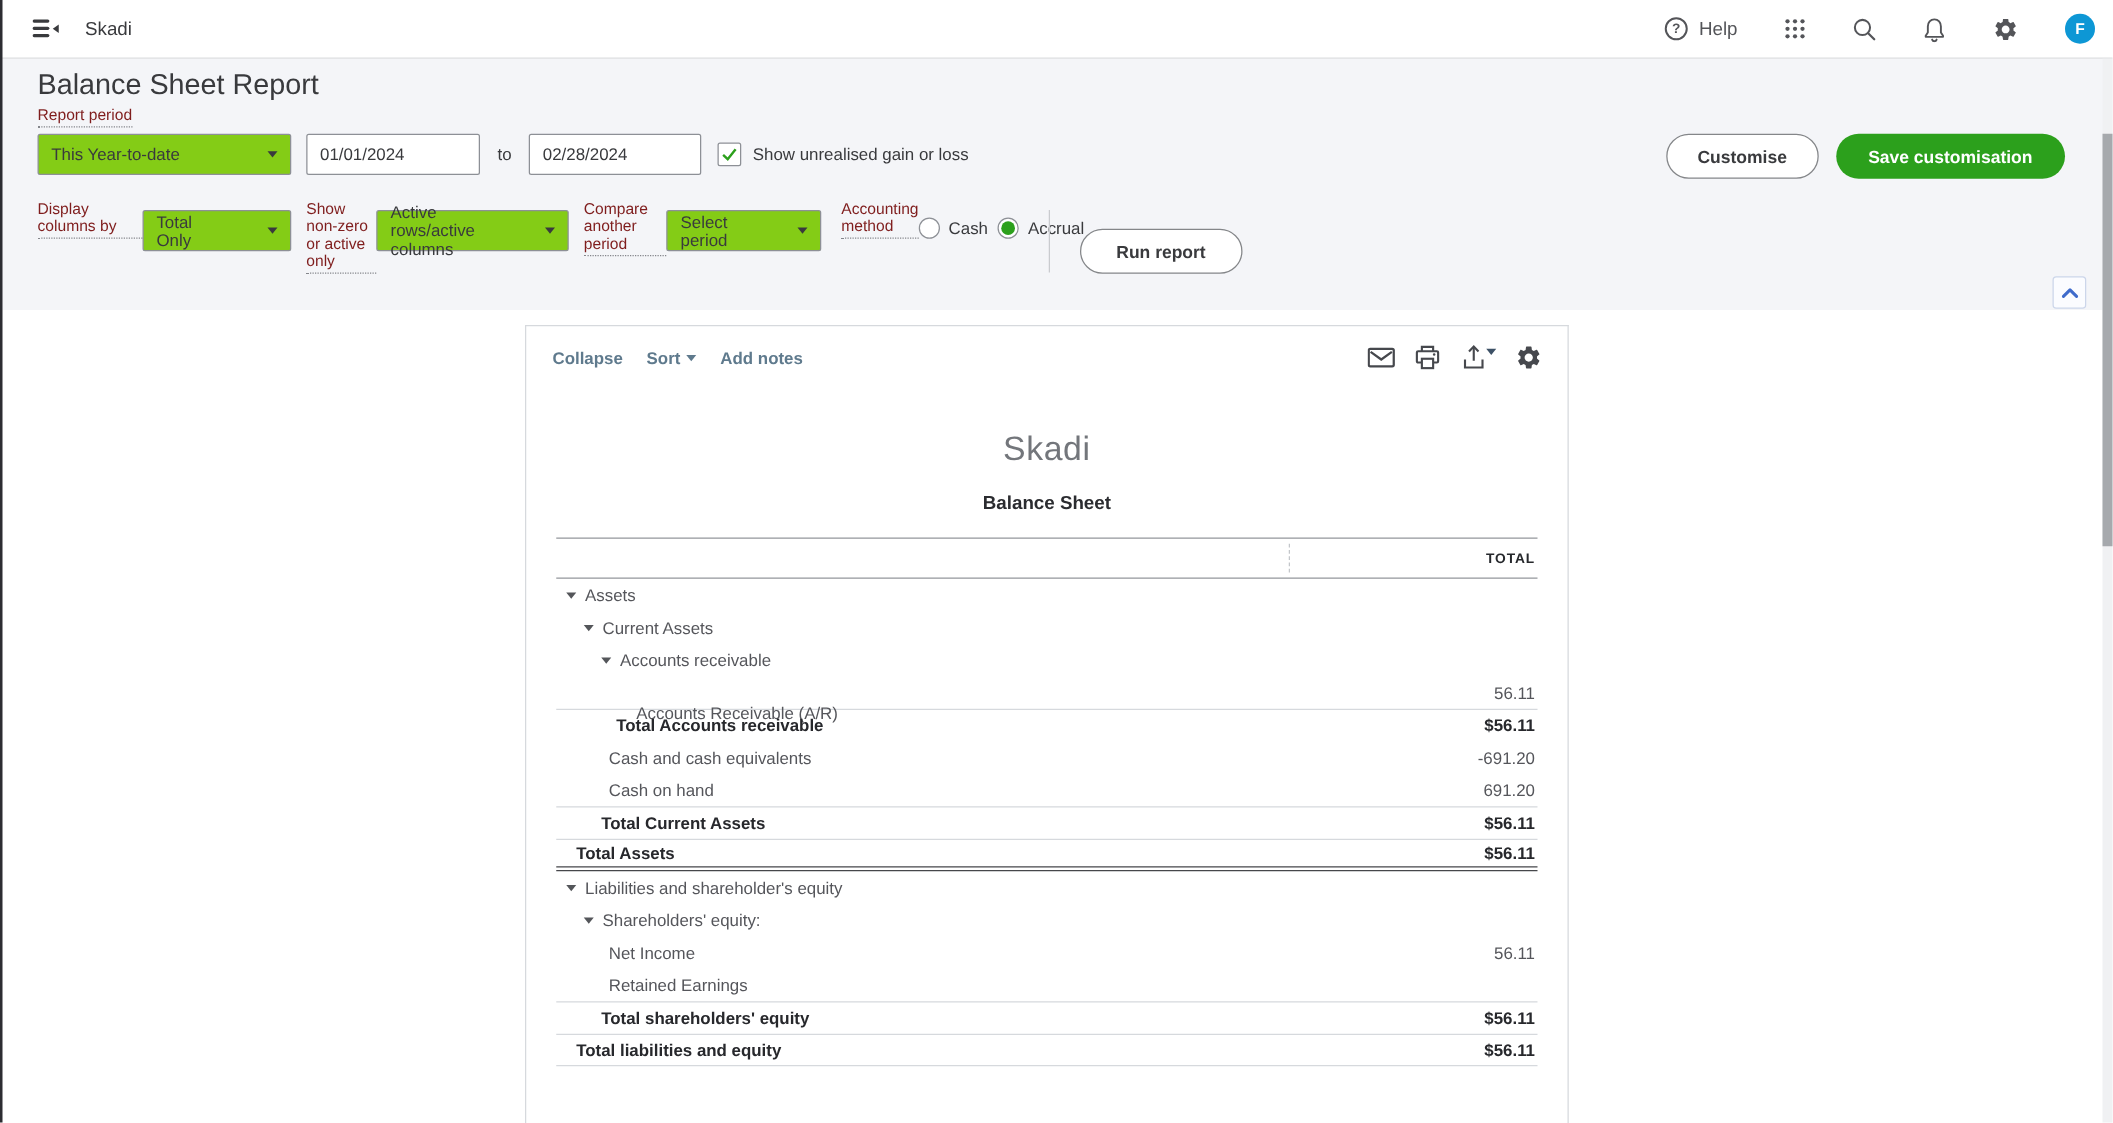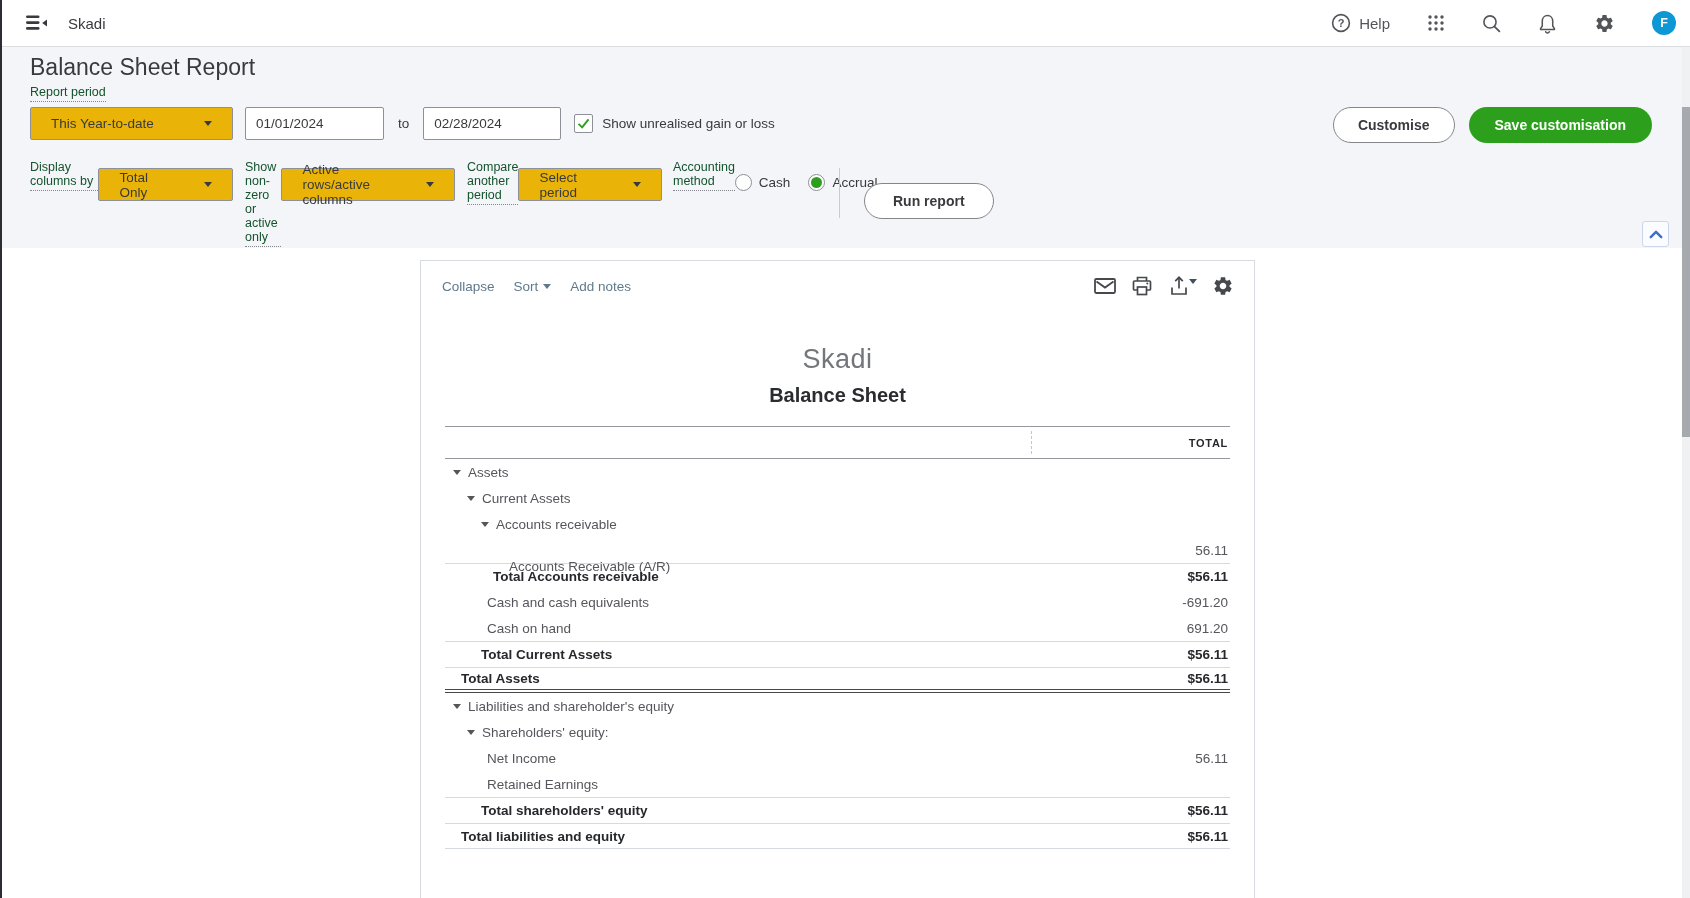--- a/index.html
+++ b/index.html
@@ -21,7 +21,7 @@
   
   .panel { position:absolute; left:0; top:47px; width:1690px; height:201px; background:#f4f5f8; }
   .page-title { position:absolute; left:30px; top:7px; font-size:23px; font-weight:500; color:#393a3d; }
-  .flabel { font-size:12.5px; font-weight:500; color:#14532d; border-bottom:1px dotted #84868b; padding-bottom:2px; display:inline-block; }
+  .flabel { font-size:12.5px; font-weight:500; color:#7f1d1d; border-bottom:1px dotted #84868b; padding-bottom:2px; display:inline-block; }
   .report-period-label { position:absolute; left:30px; top:38px; }
   .row1 { position:absolute; left:30px; top:60px; display:flex; align-items:center; gap:12px; }
   .row2 { position:absolute; left:30px; top:113px; display:flex; align-items:flex-start; }

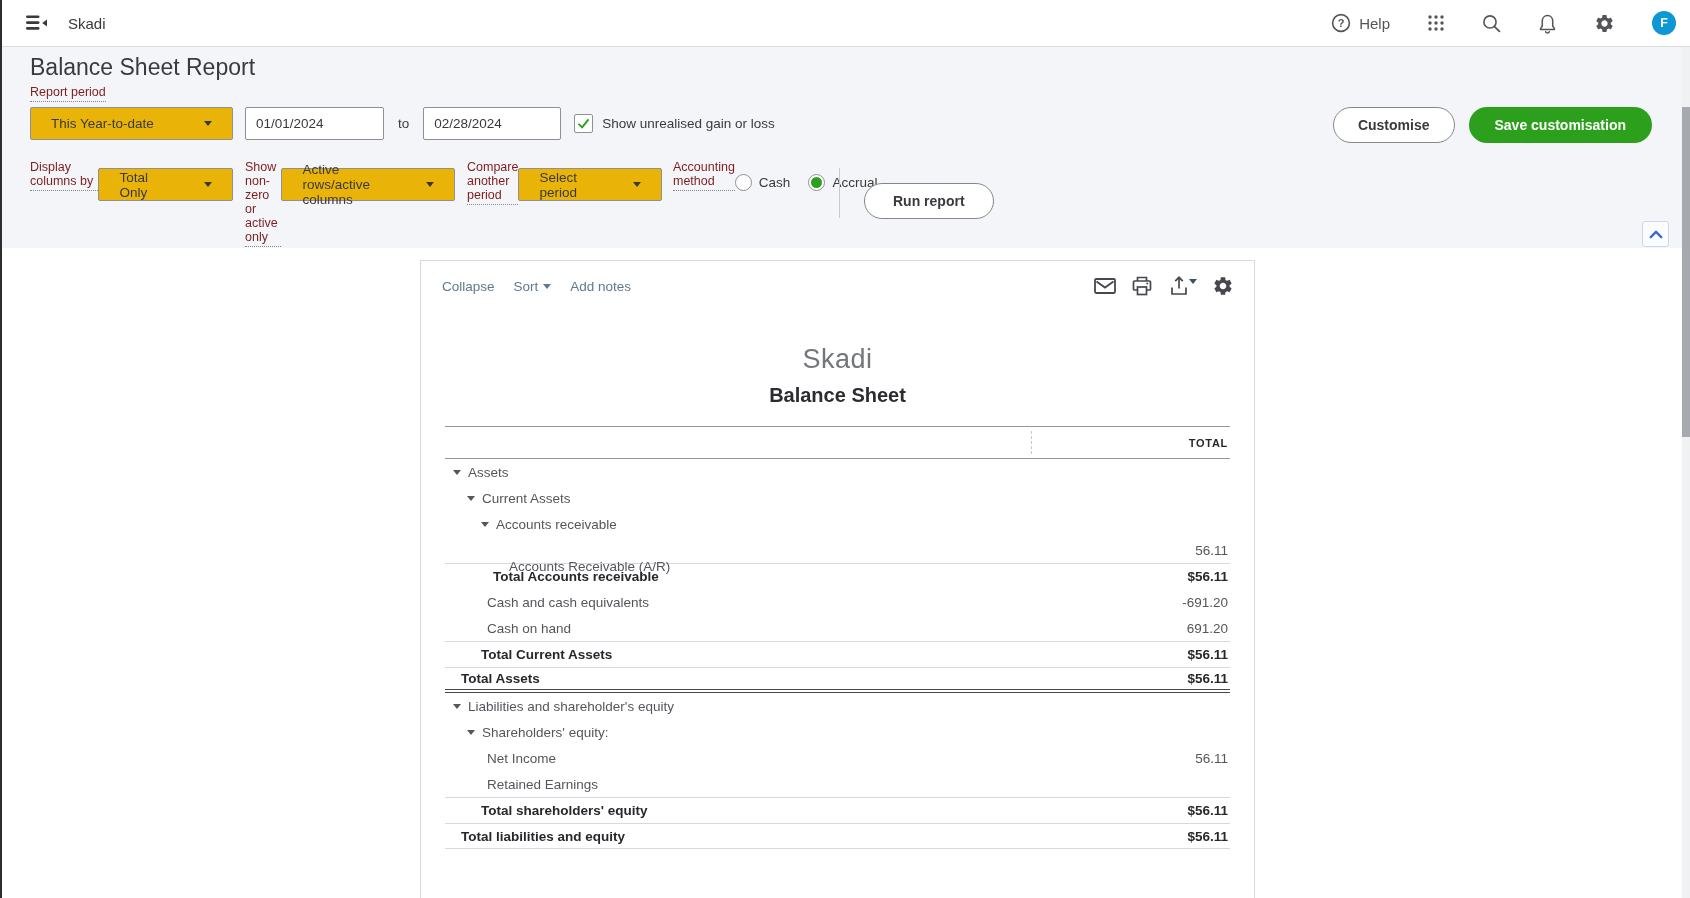--- a/index.html
+++ b/index.html
@@ -26,8 +26,8 @@
   .row1 { position:absolute; left:30px; top:60px; display:flex; align-items:center; gap:12px; }
   .row2 { position:absolute; left:30px; top:113px; display:flex; align-items:flex-start; }
   .fgroup { display:flex; flex-direction:row; }
-  .sel { height:33px; background:#eab308; border:1px solid #8d9096; border-radius:2px; display:flex;
-    align-items:center; justify-content:space-between; padding:0 20px; font-size:13.5px; color:#393a3d; cursor:pointer; }
+  .sel { height:33px; background:#84cc16; border:1px solid #8d9096; border-radius:2px; display:flex;
+    align-items:center; justify-content:space-between; padding:0 10px; font-size:13.5px; color:#393a3d; cursor:pointer; }
   .sel-caret { width:0; height:0; border-left:4.5px solid transparent; border-right:4.5px solid transparent;
     border-top:5.5px solid #393a3d; margin-left:8px; }
   .dinput { height:33px; border:1px solid #8d9096; border-radius:2px; background:#fff; padding:0 10px;

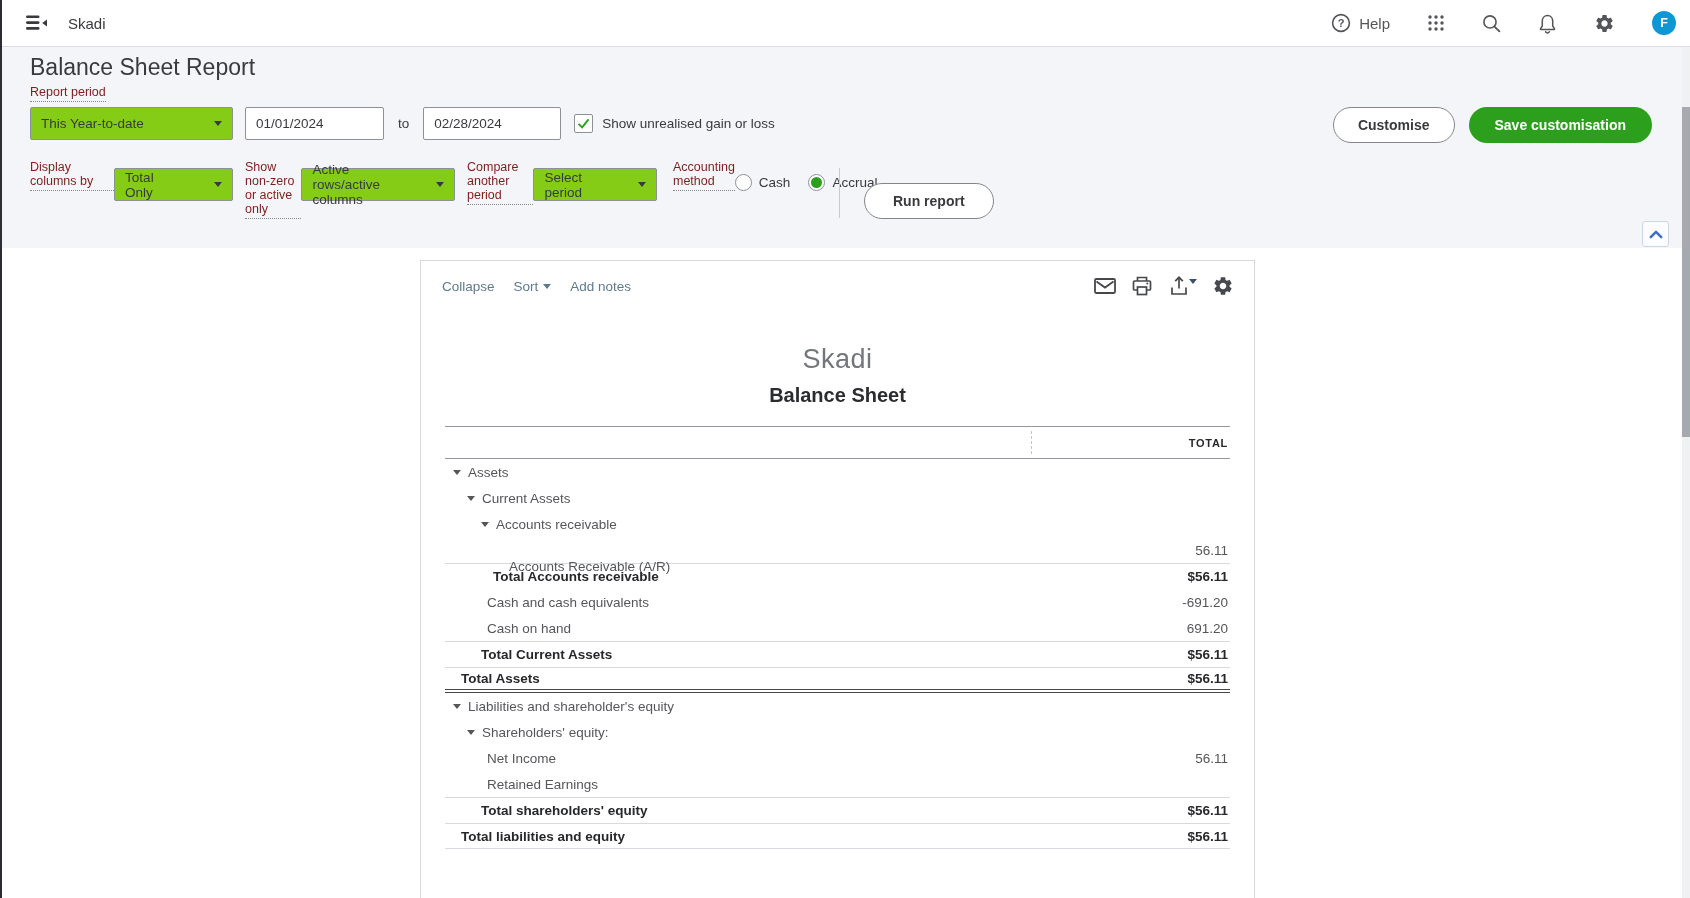--- a/index.html
+++ b/index.html
@@ -38,7 +38,7 @@
     display:flex; align-items:center; justify-content:center; }
   .chk-label { font-size:13.5px; color:#393a3d; }
   .fgroup .sel { margin-top:8px;gap:48px; }
-  .radio-row { display:flex; align-items:center; gap:18px; margin-top:14px; }
+  .radio-row { display:flex; align-items:center; gap:8px; margin-top:14px; }
   .radio { display:flex; align-items:center; gap:7px; font-size:13.5px; color:#393a3d; cursor:pointer; }
   .rdot { width:17px; height:17px; border-radius:50%; border:1px solid #8d9096; background:#fff;
     display:flex; align-items:center; justify-content:center; }

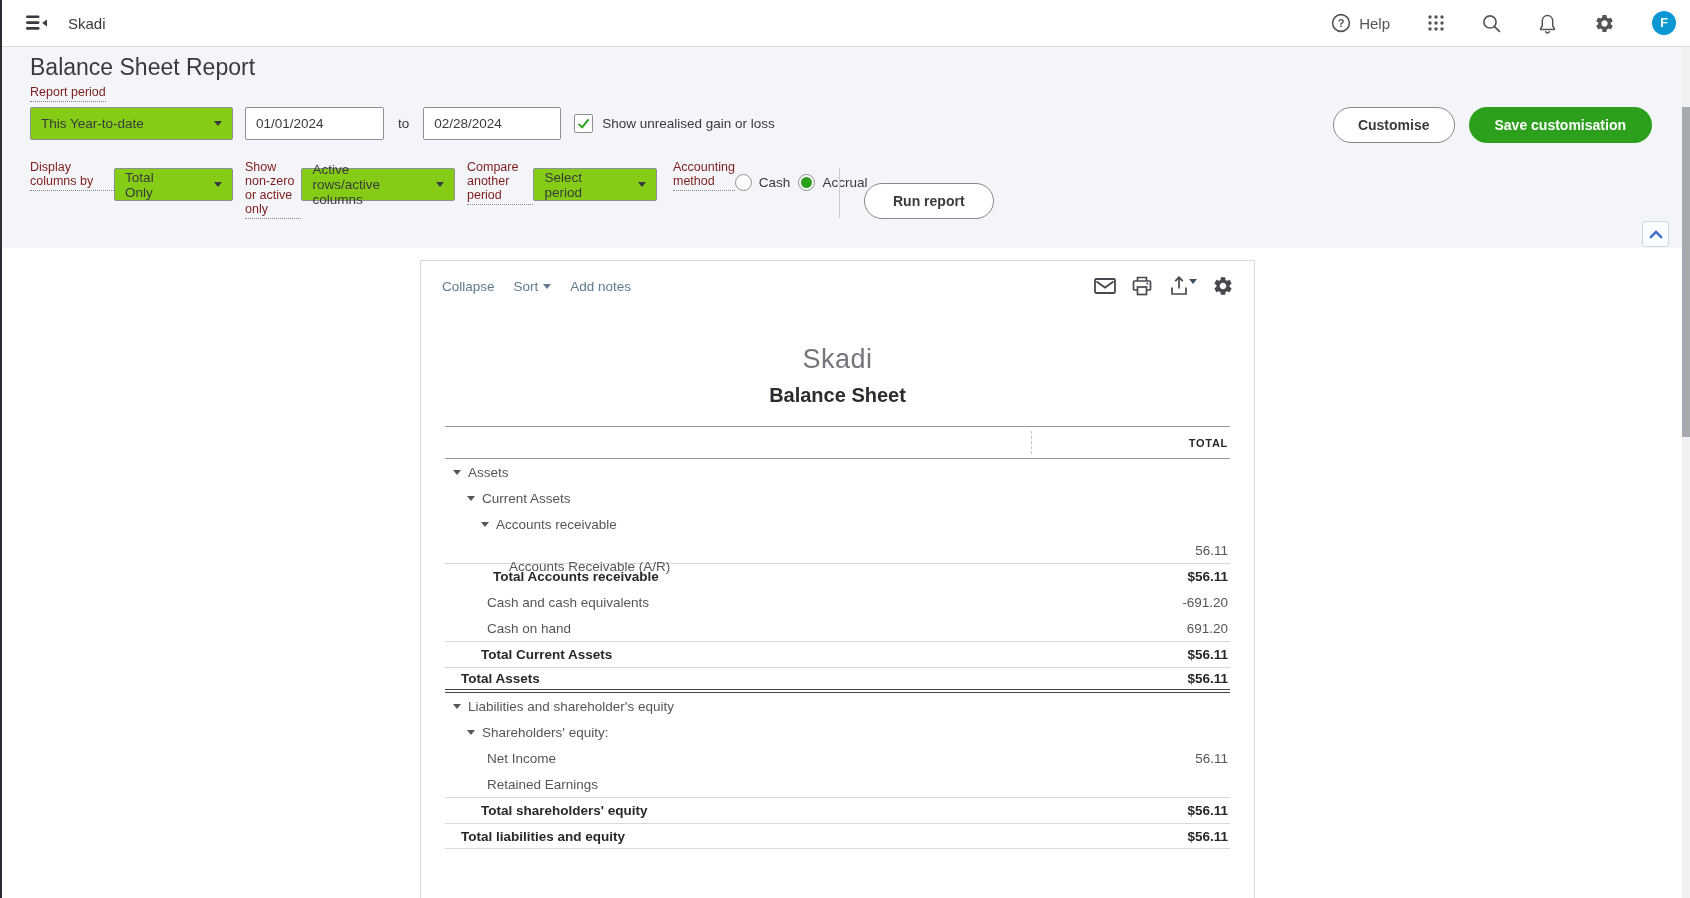--- a/index.html
+++ b/index.html
@@ -59,7 +59,7 @@
   .card { position:absolute; left:420px; top:260px; width:835px; height:640px; background:#fff;
     border:1px solid #d6d9dd; border-bottom:none; }
   .card-toolbar { display:flex; align-items:center; padding:14px 20px 0 21px; }
-  .tb-links { display:flex; align-items:center; gap:19px; }
+  .tb-links { display:flex; align-items:center; gap:19px;font-weight:bold; }
   .tb-link { font-size:13.5px; color:var(--link-slate,#5f7a8d); cursor:pointer; display:flex; align-items:center; gap:5px; }
   .sort-caret { width:0; height:0; border-left:4px solid transparent; border-right:4px solid transparent;
     border-top:5px solid var(--link-slate,#5f7a8d); }

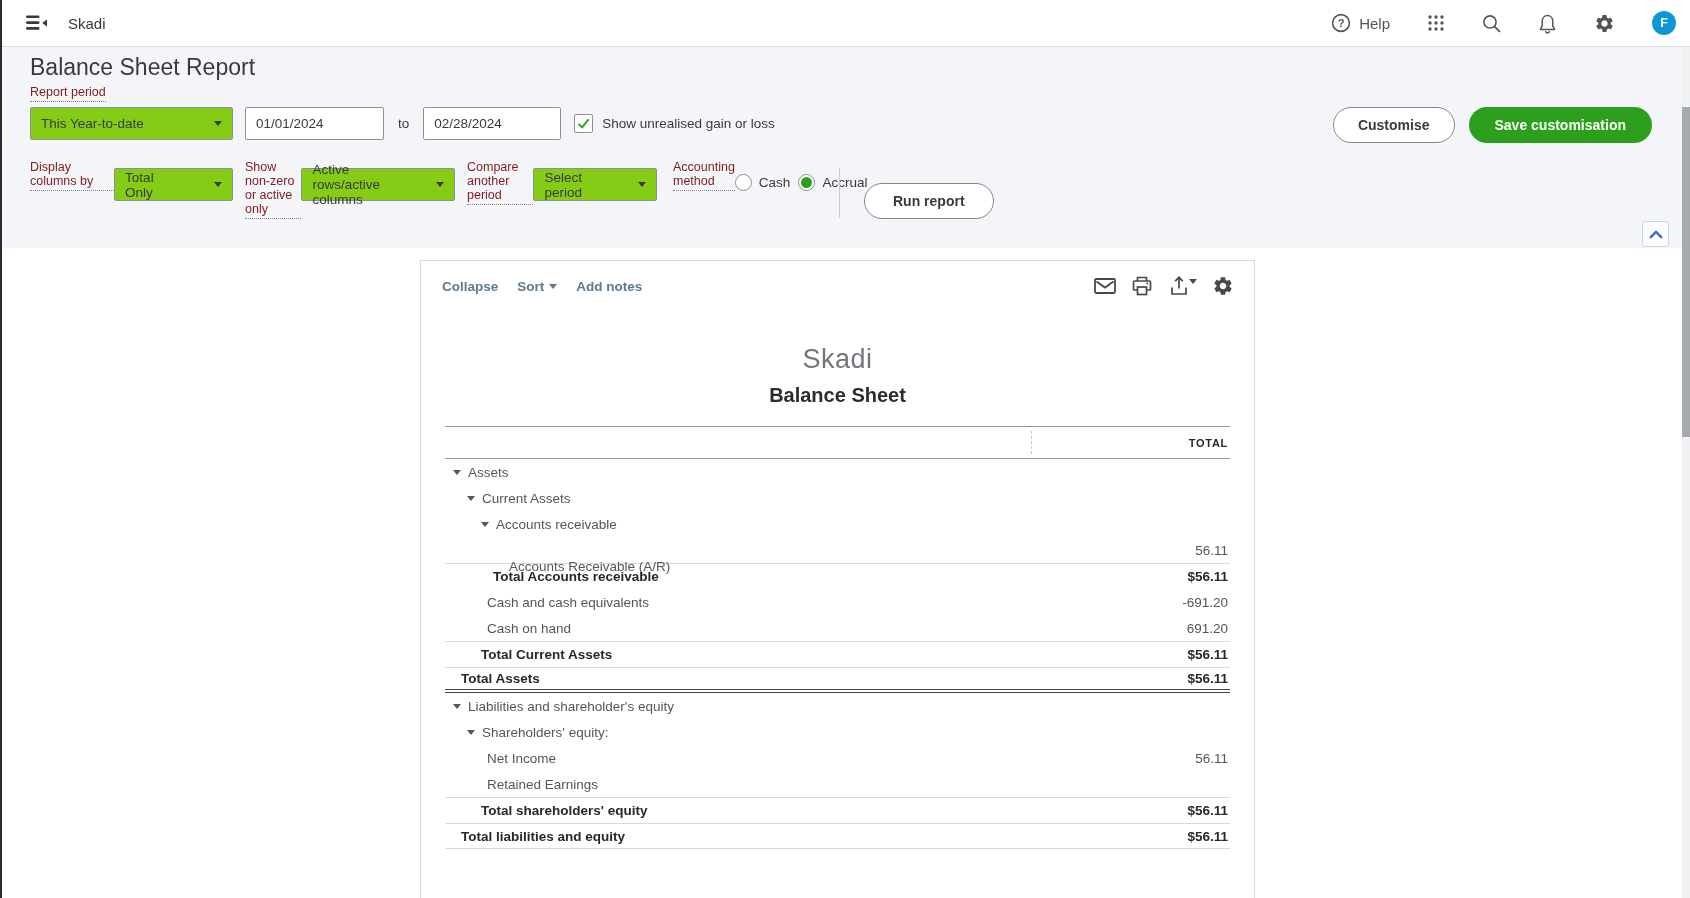--- a/index.html
+++ b/index.html
@@ -71,7 +71,7 @@
 
   .report-head { text-align:center; margin-top:47px; }
   .r-company { font-size:27px; font-weight:400; color:#73767b; letter-spacing:.5px; }
-  .r-title { margin-top:9px; font-size:20px; font-weight:bold; color:#2b2c30; }
+  .r-title { margin-top:19px; font-size:15px; font-weight:bold; color:#2b2c30; }
   .r-subtitle { margin-top:4px; font-size:13.5px; color:#56575c; }
 
   .rtable { margin:19px 24px 0 24px; }

